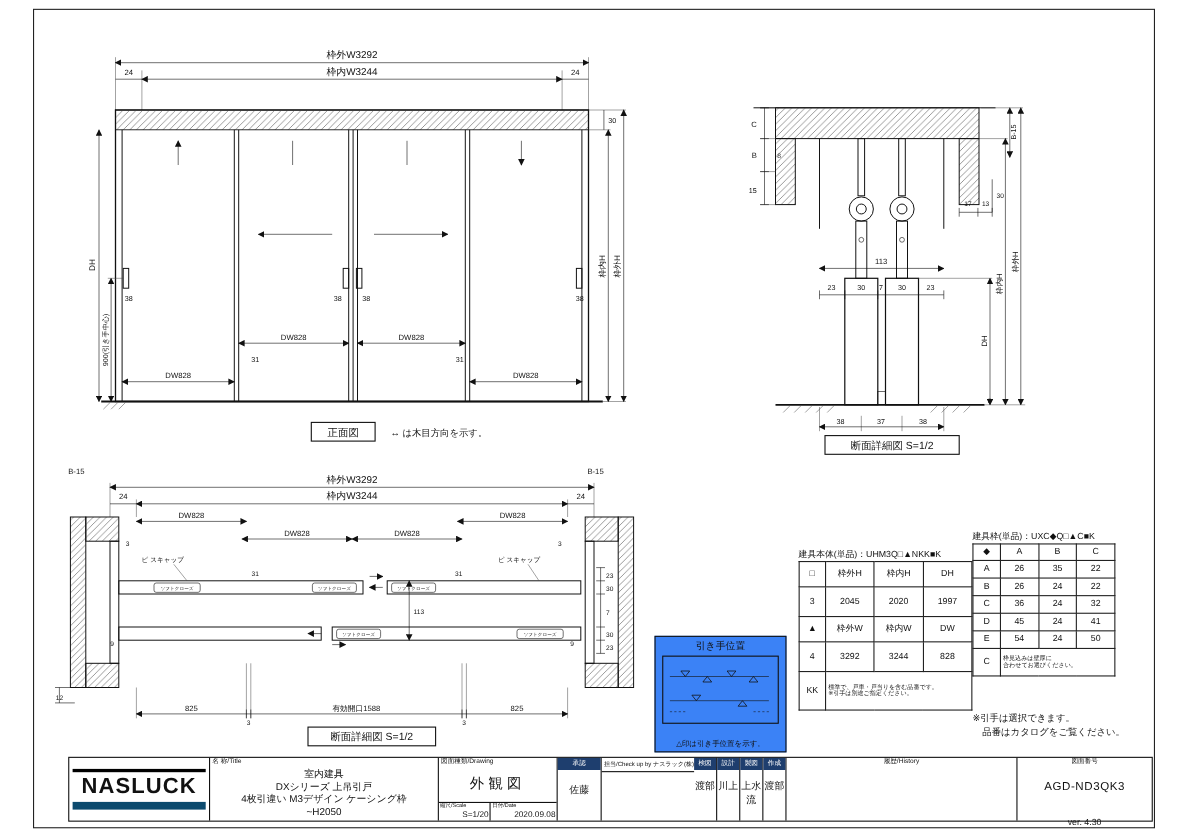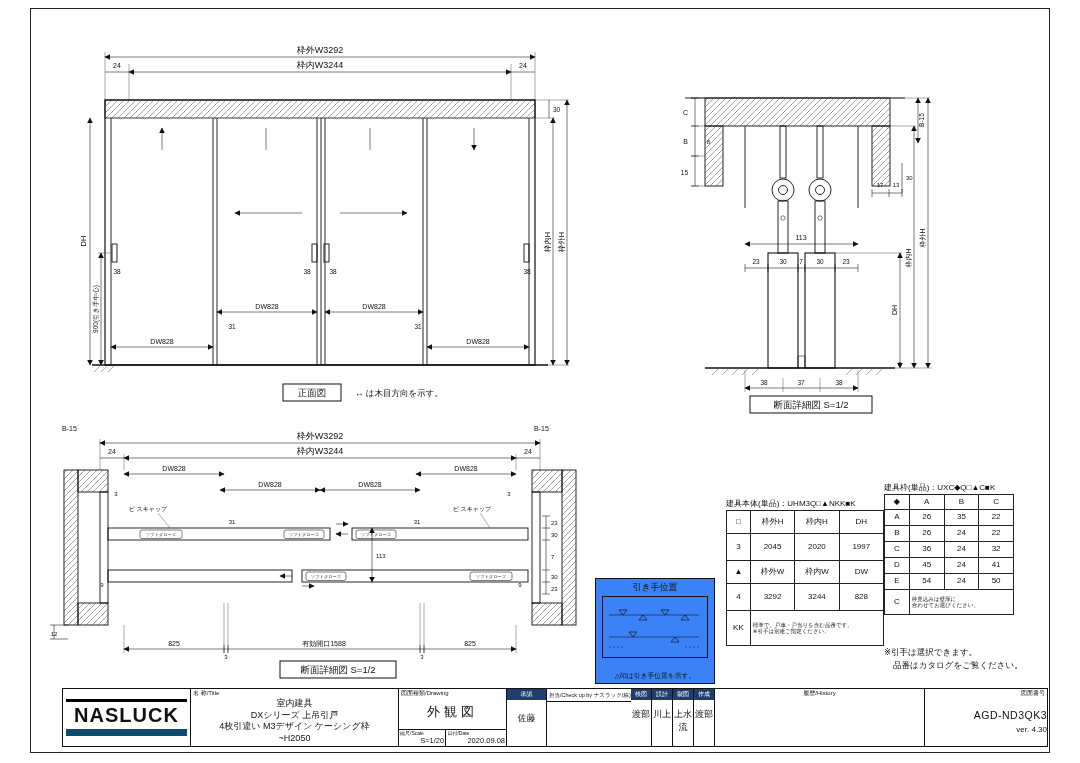--- a/index.html
+++ b/index.html
@@ -58,7 +58,7 @@
   .check-name{flex:1;text-align:center;font-size:9px;padding-top:8px;}
   .hist-cell{width:210px;}
   .hist-cell .mini-h{text-align:center;}
-  .num-cell{width:122px;text-align:right;}
+  .num-cell{width:122px;text-align:center;}
   .num-main{font-size:10.5px;margin-top:12px;letter-spacing:.5px;}
   .num-ver{font-size:8px;margin-top:4px;}
 </style>

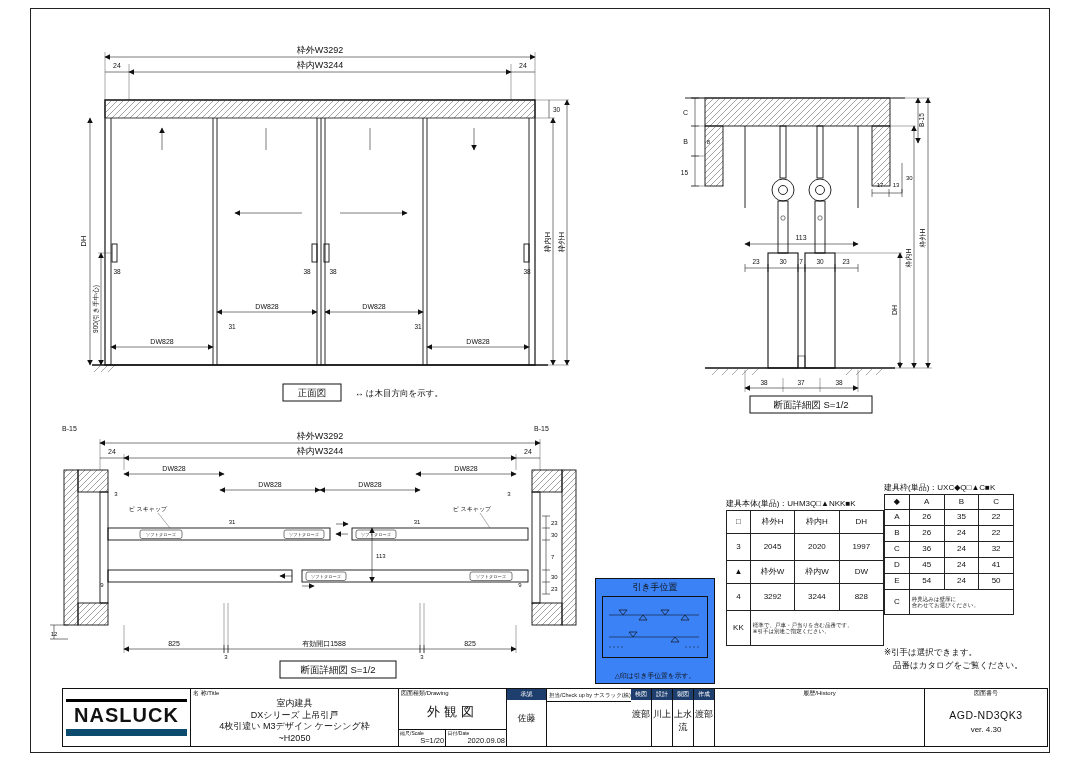--- a/index.html
+++ b/index.html
@@ -60,7 +60,7 @@
   .hist-cell .mini-h{text-align:center;}
   .num-cell{width:122px;text-align:center;}
   .num-main{font-size:10.5px;margin-top:12px;letter-spacing:.5px;}
-  .num-ver{font-size:8px;margin-top:4px;}
+  .num-ver{font-size:8px;margin-top:22px;}
 </style>
 </head>
 <body>

